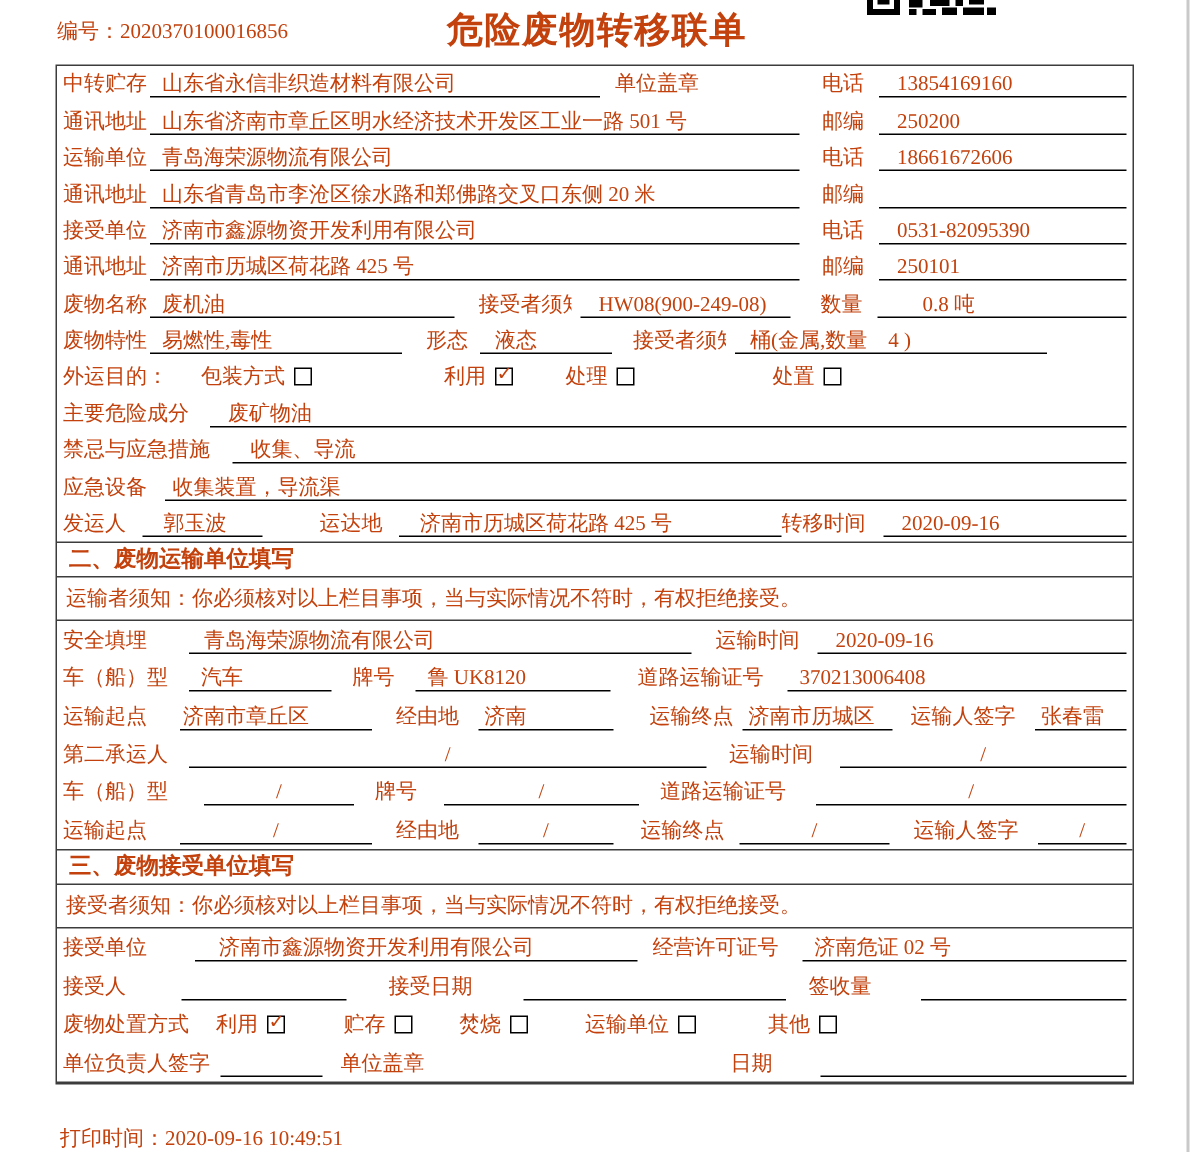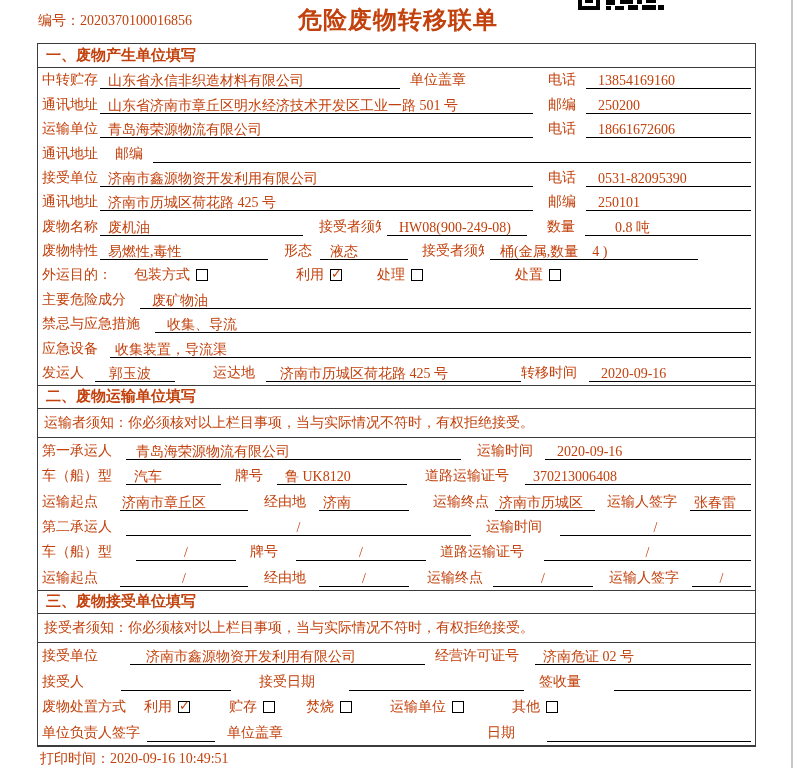--- a/index.html
+++ b/index.html
@@ -71,7 +71,6 @@
   <div class="manifest">
 
     <div class="s1">
-      <div class="sec-header">一、废物产生单位填写</div>
 
       <div class="frow">
         <span class="lbl" style="width:58px">中转贮存</span>

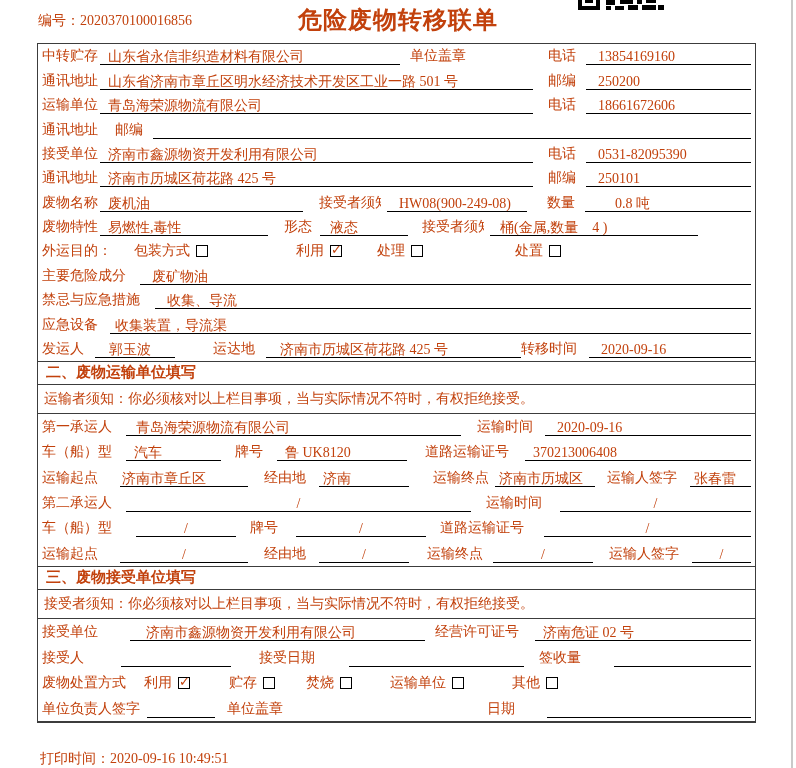--- a/index.html
+++ b/index.html
@@ -96,6 +96,7 @@
 
       <div class="frow">
         <span class="lbl" style="width:58px">通讯地址</span>
+        <span class="u" style="width:433px;padding-left:8px">山东省青岛市李沧区徐水路和郑佛路交叉口东侧 20 米</span>
         <span class="lbl" style="margin-left:15px;width:30px">邮编</span>
         <span class="u grow" style="margin-left:8px;padding-left:12px"></span>
       </div>

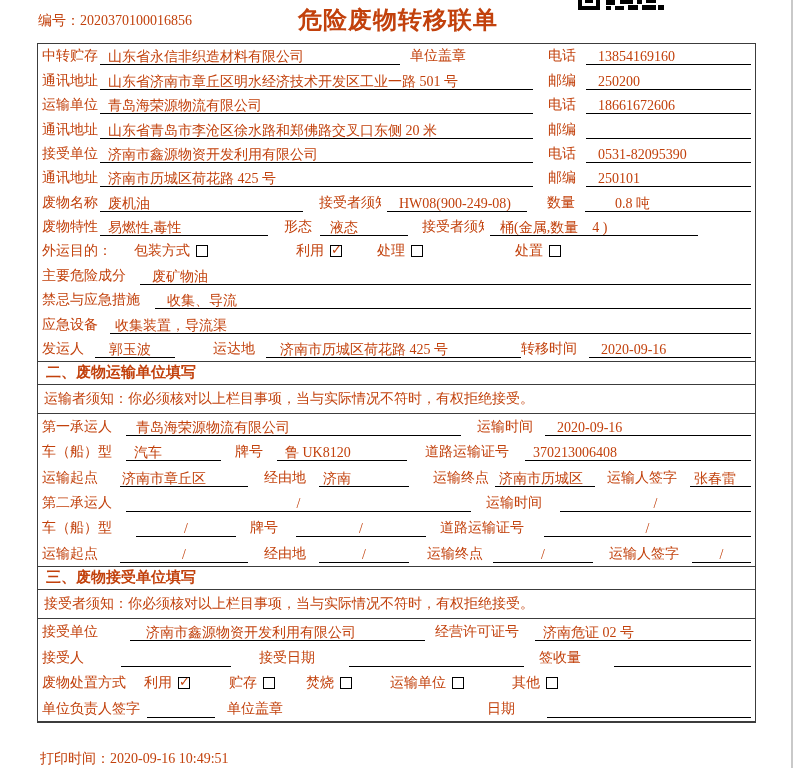--- a/index.html
+++ b/index.html
@@ -183,7 +183,7 @@
       <div class="notice-row">运输者须知：你必须核对以上栏目事项，当与实际情况不符时，有权拒绝接受。</div>
 
       <div class="frow">
-        <span class="lbl" style="width:76px">第一承运人</span>
+        <span class="lbl" style="width:76px">安全填埋</span>
         <span class="u" style="margin-left:8px;width:335px;padding-left:10px">青岛海荣源物流有限公司</span>
         <span class="lbl" style="margin-left:16px;width:60px">运输时间</span>
         <span class="u grow" style="margin-left:8px;padding-left:12px">2020-09-16</span>

